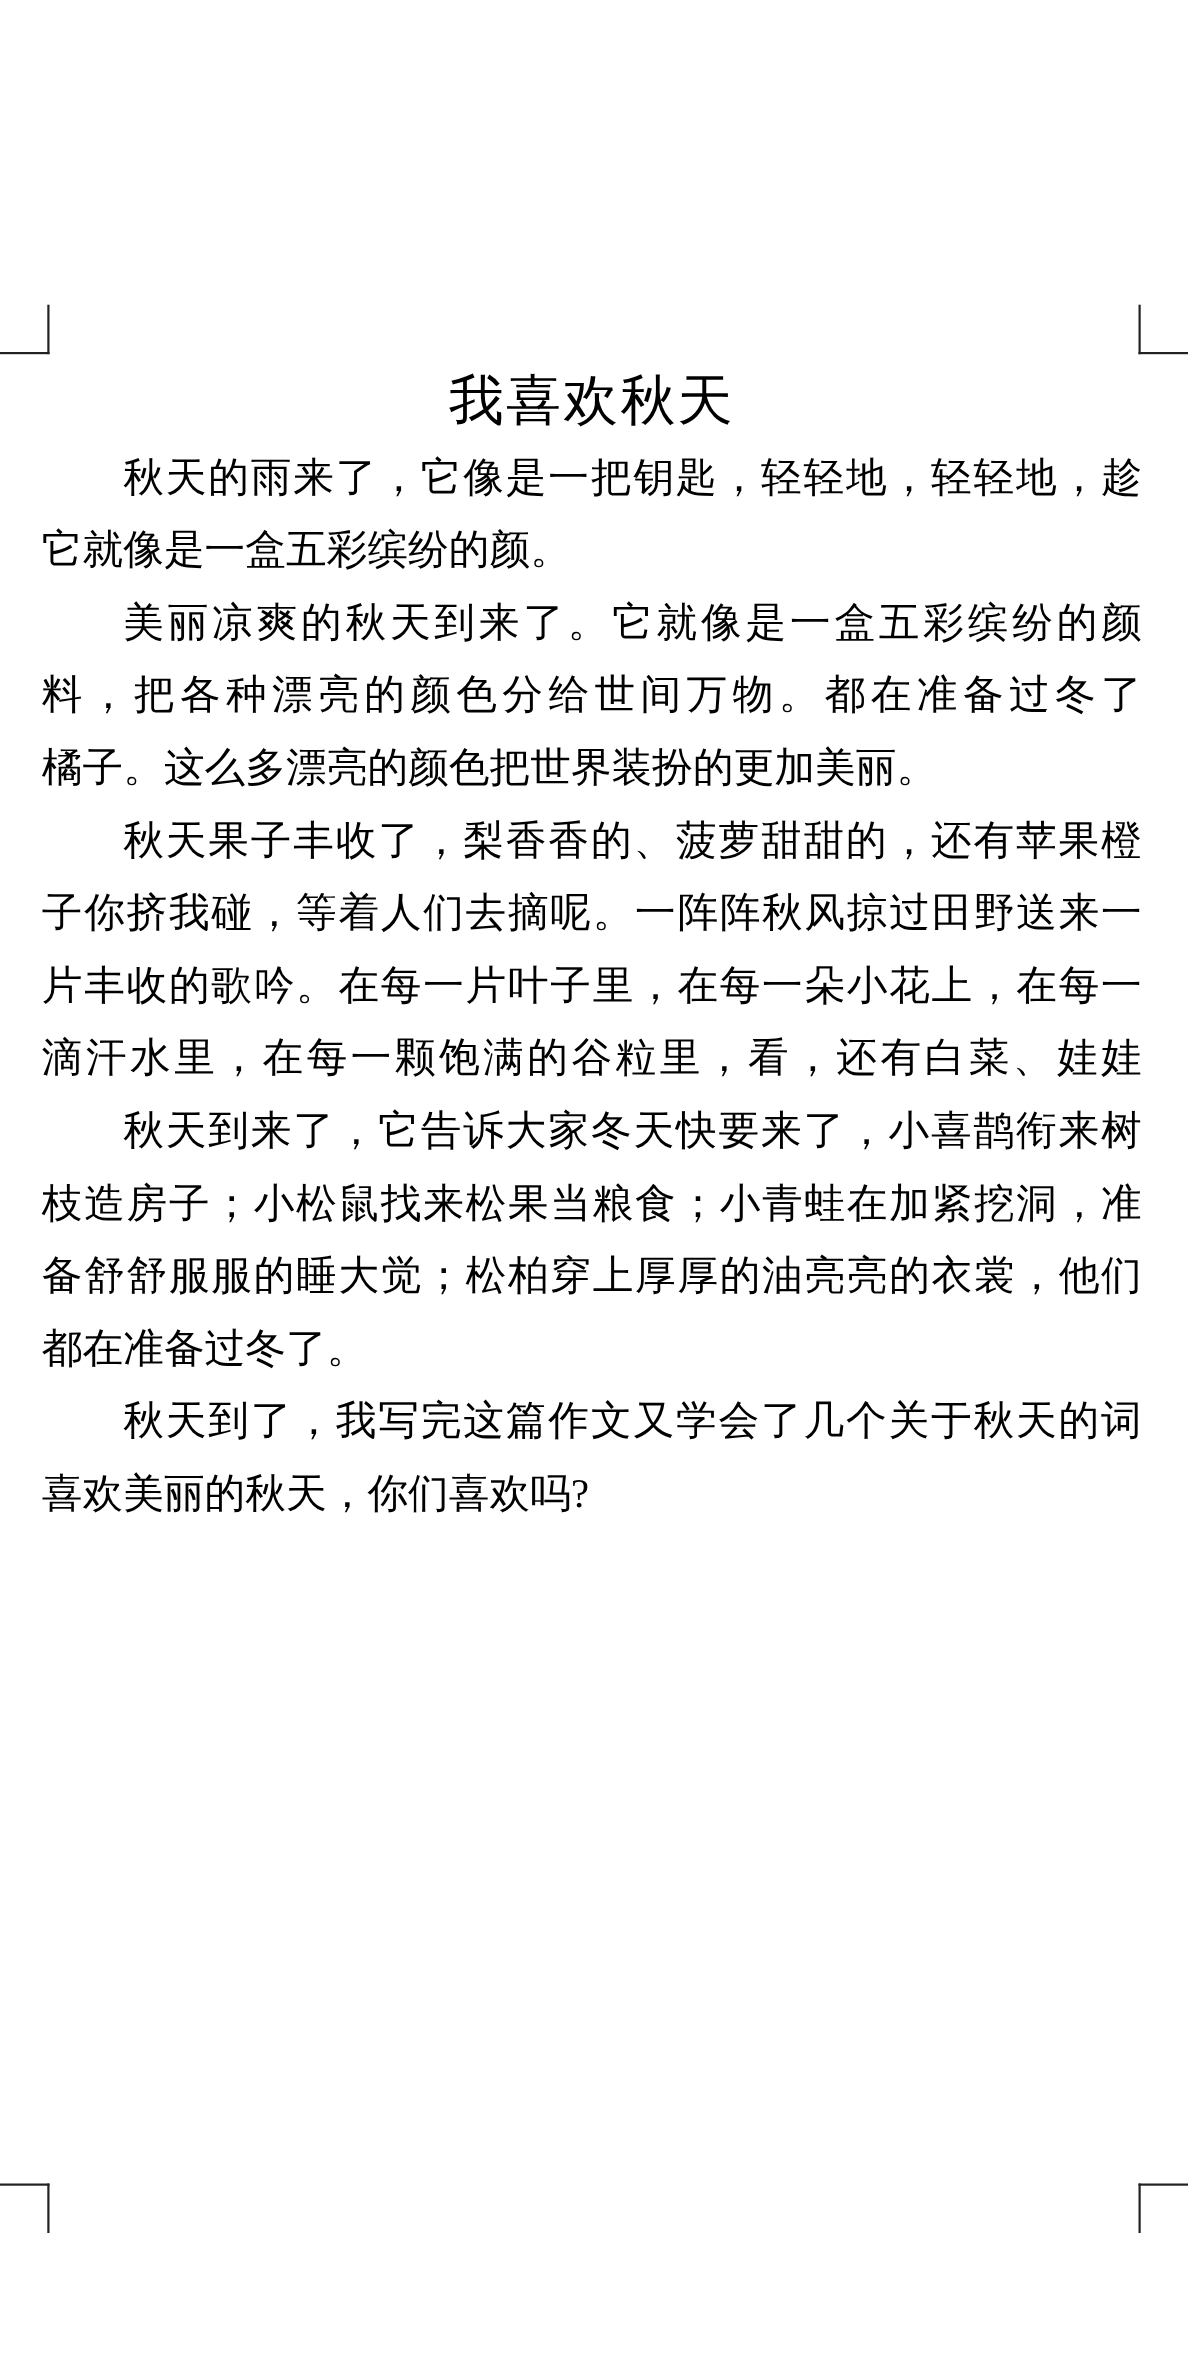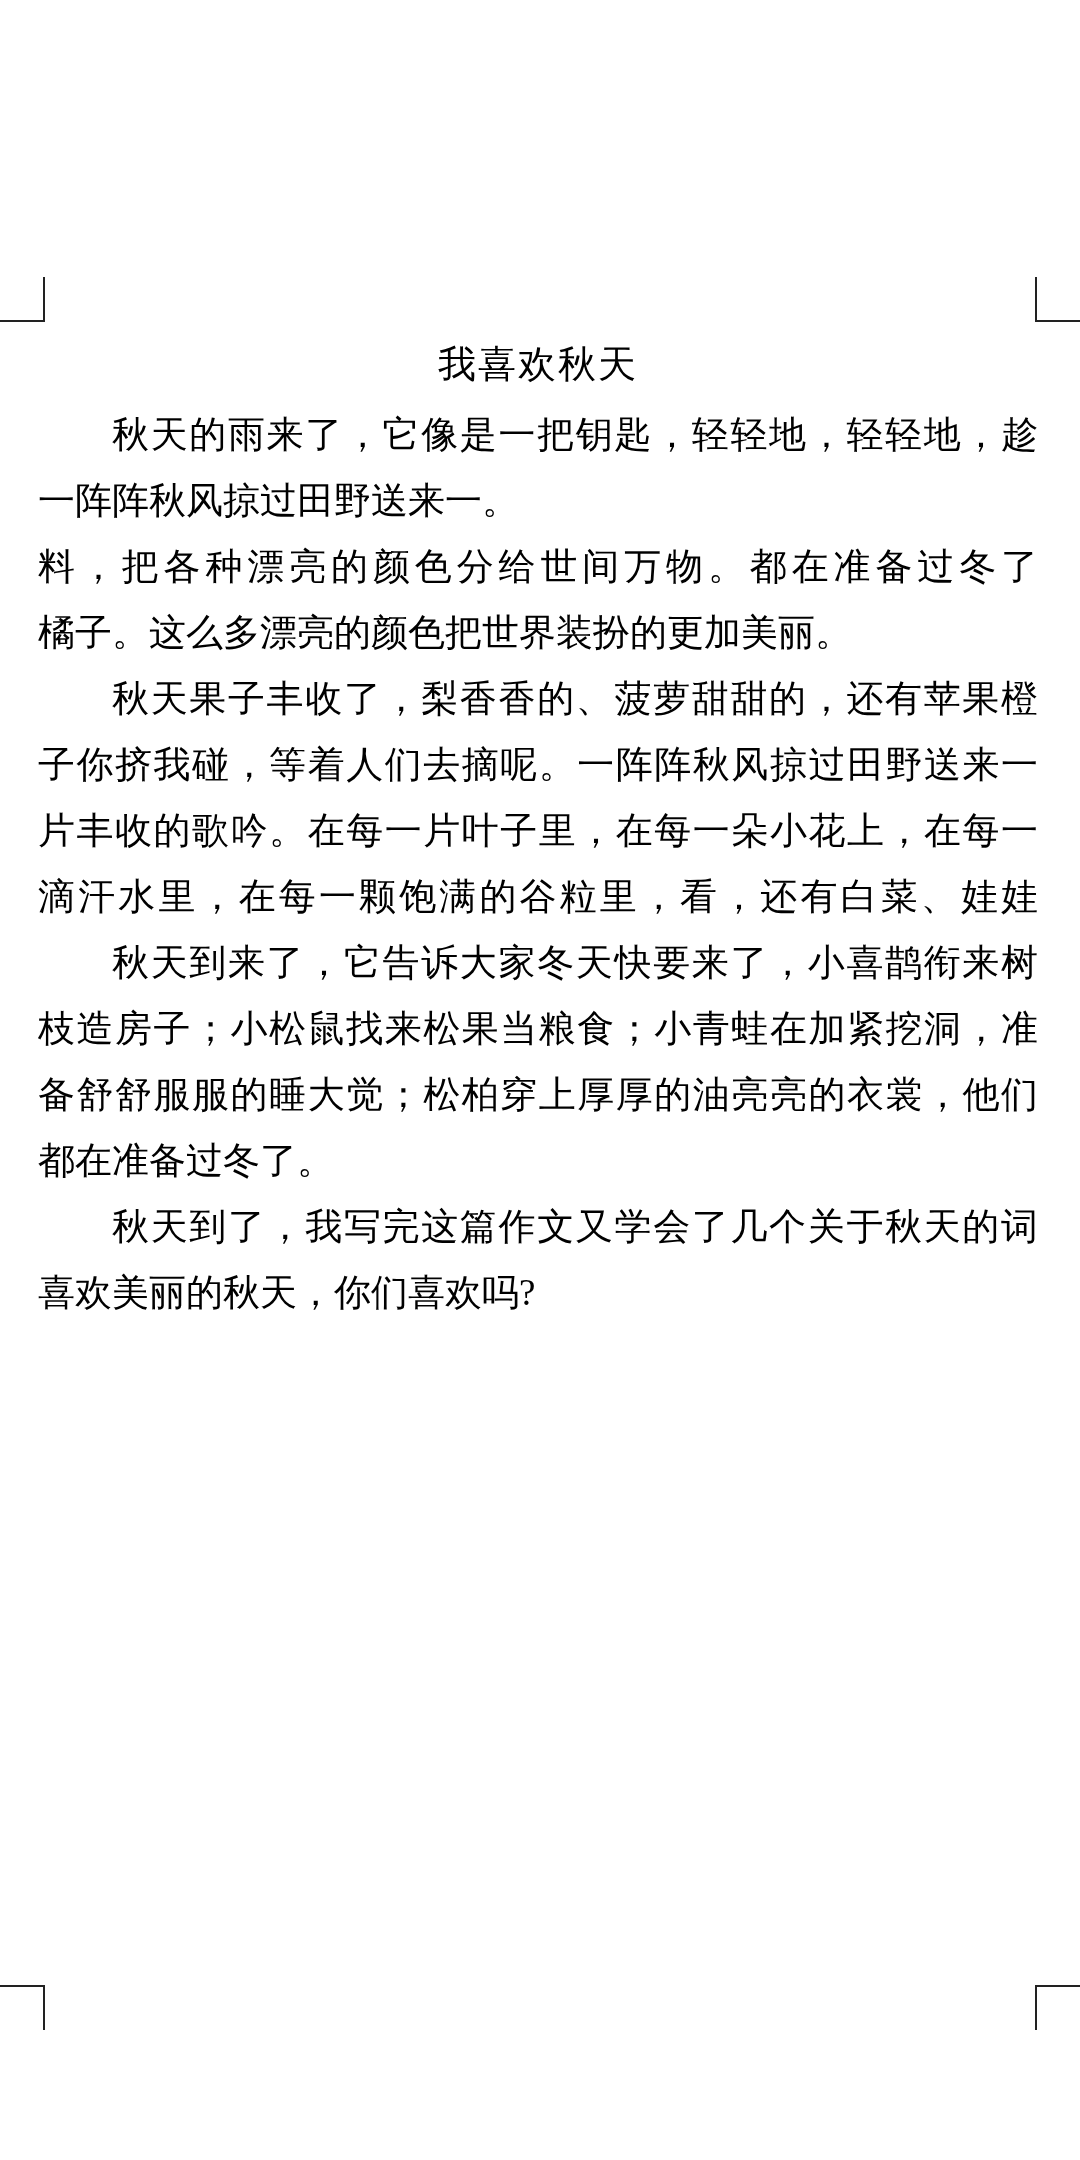--- a/index.html
+++ b/index.html
@@ -41,7 +41,7 @@
   }
   .title {
     margin: 0;
-    font-size: 38px;
+    font-size: 50px;
     line-height: 76px;
     font-weight: normal;
     text-align: center;

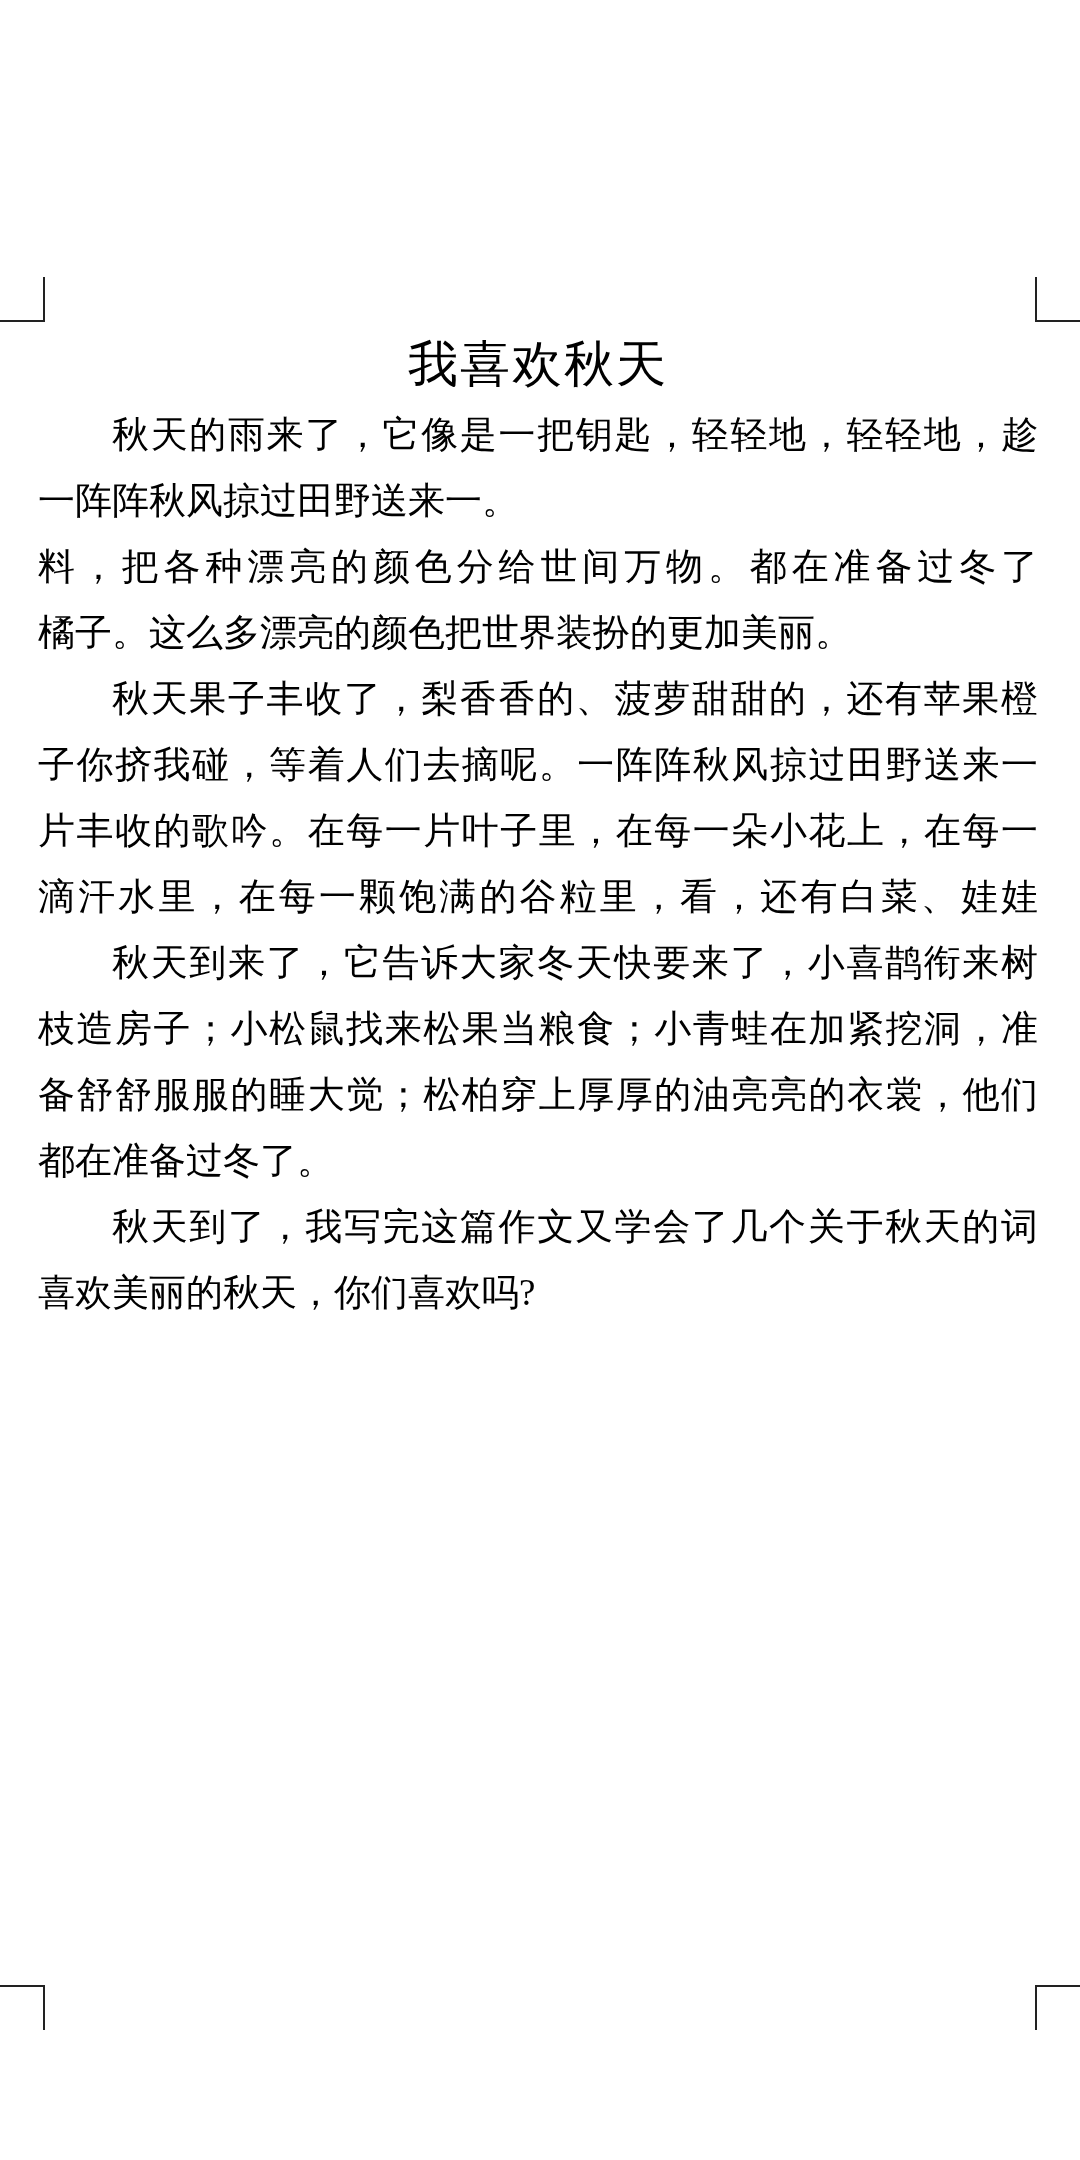--- a/index.html
+++ b/index.html
@@ -82,7 +82,7 @@
 
     <div class="para">
       <p class="line first fill">秋天的雨来了，它像是一把钥匙，轻轻地，轻轻地，趁</p>
-      <p class="line">一阵阵秋风掠过田野送来一。</p>
+      <p class="line">它就像是一盒五彩缤纷的颜。</p>
     </div>
 
     <div class="para">

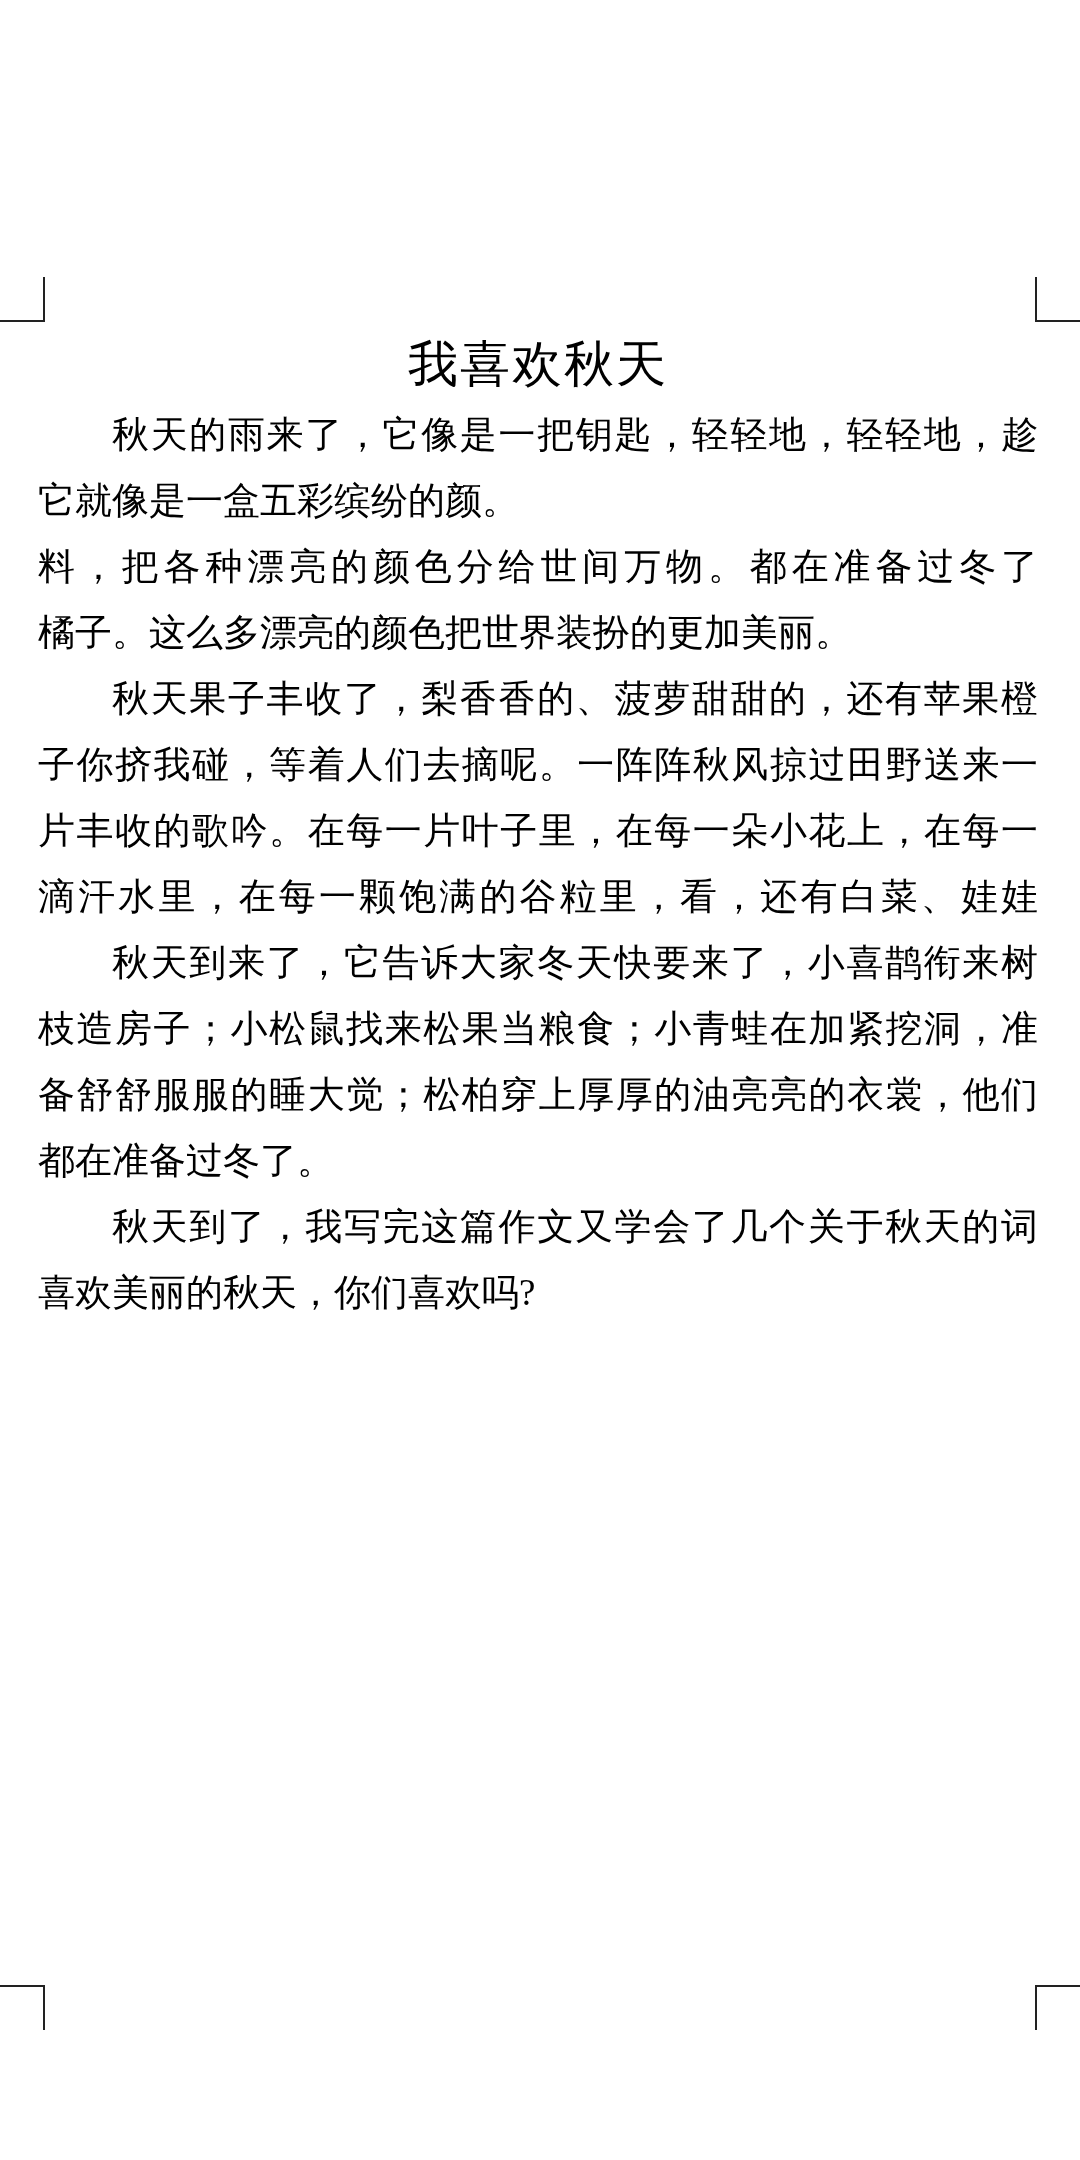--- a/index.html
+++ b/index.html
@@ -86,6 +86,7 @@
     </div>
 
     <div class="para">
+      <p class="line first fill">美丽凉爽的秋天到来了。它就像是一盒五彩缤纷的颜</p>
       <p class="line fill">料，把各种漂亮的颜色分给世间万物。都在准备过冬了</p>
       <p class="line">橘子。这么多漂亮的颜色把世界装扮的更加美丽。</p>
     </div>

